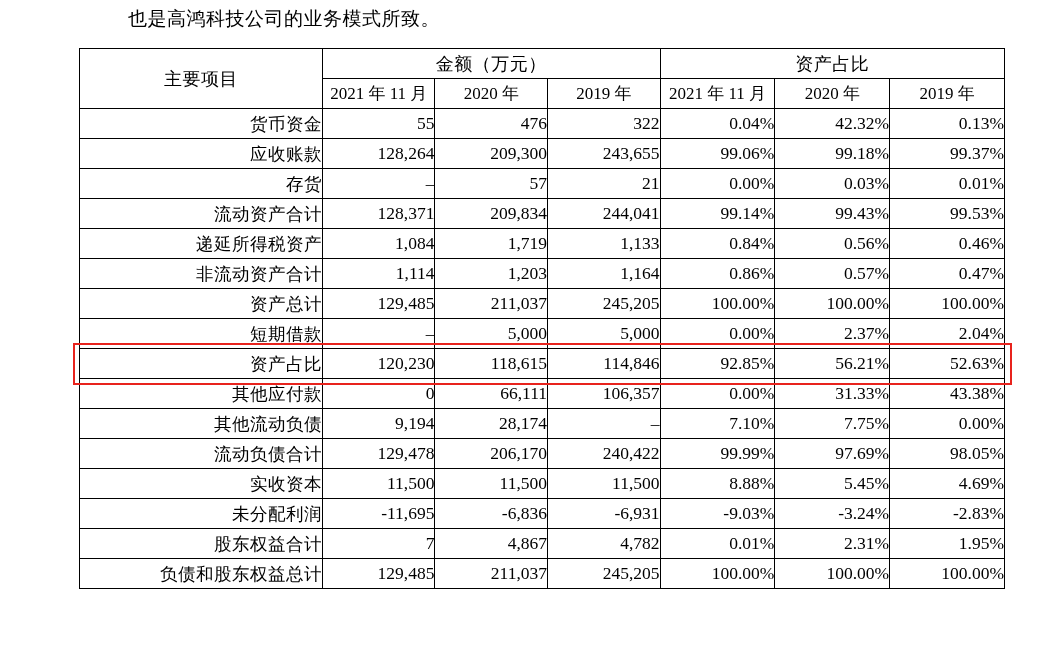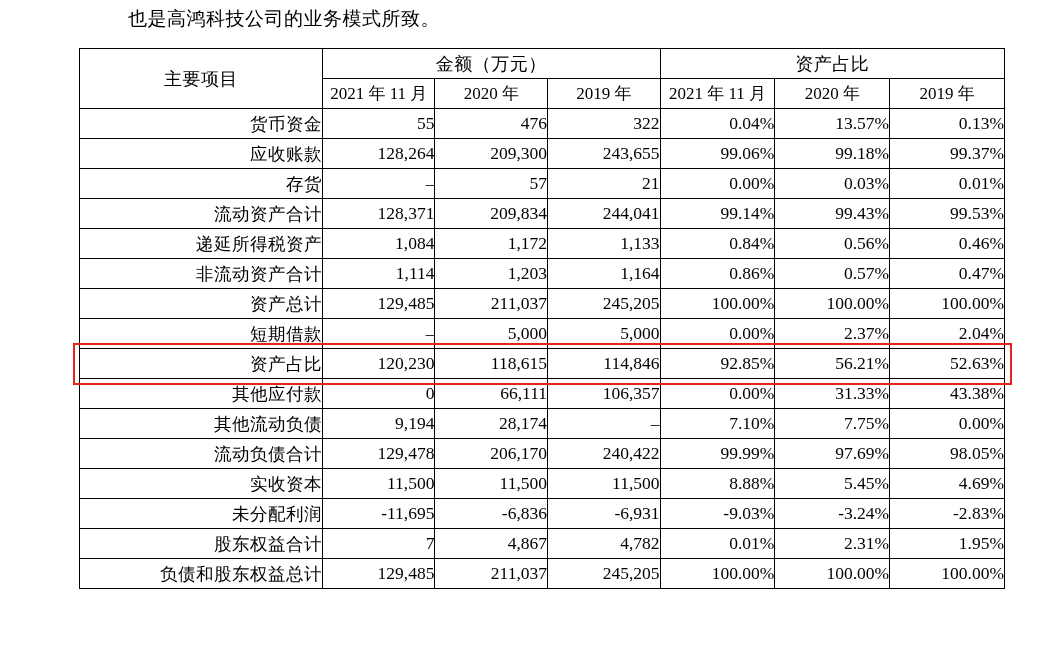--- a/index.html
+++ b/index.html
@@ -136,7 +136,7 @@
             <td class="cell-num">476</td>
             <td class="cell-num">322</td>
             <td class="cell-num">0.04%</td>
-            <td class="cell-num">13.57%</td>
+            <td class="cell-num">42.32%</td>
             <td class="cell-num">0.13%</td>
           </tr>
           <tr>

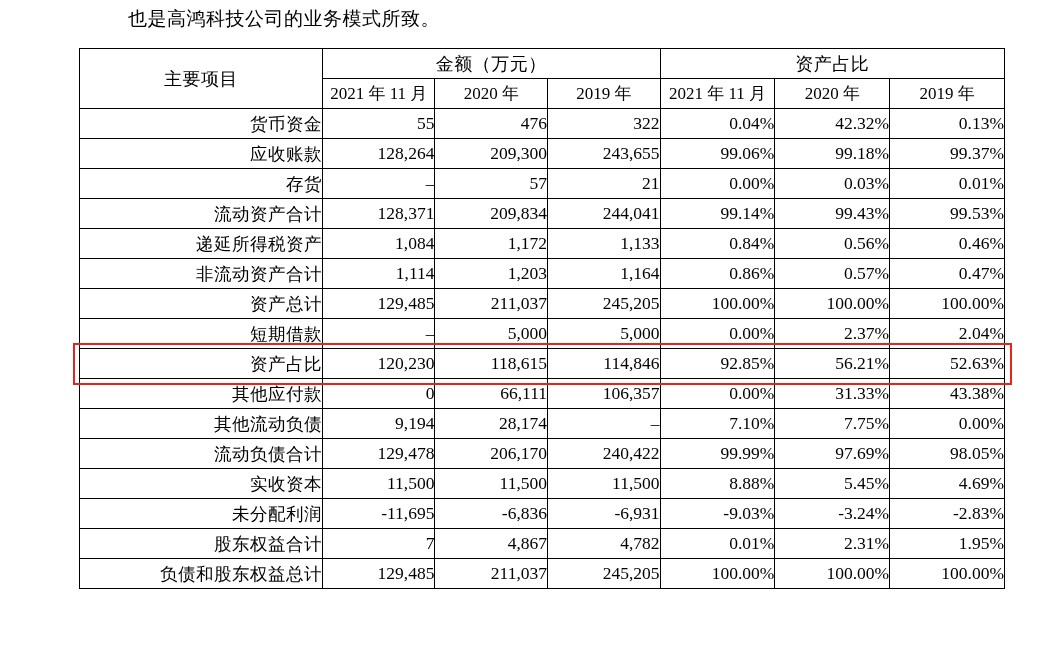--- a/index.html
+++ b/index.html
@@ -169,7 +169,7 @@
           <tr>
             <td class="cell-item">递延所得税资产</td>
             <td class="cell-num">1,084</td>
-            <td class="cell-num">1,172</td>
+            <td class="cell-num">1,719</td>
             <td class="cell-num">1,133</td>
             <td class="cell-num">0.84%</td>
             <td class="cell-num">0.56%</td>

